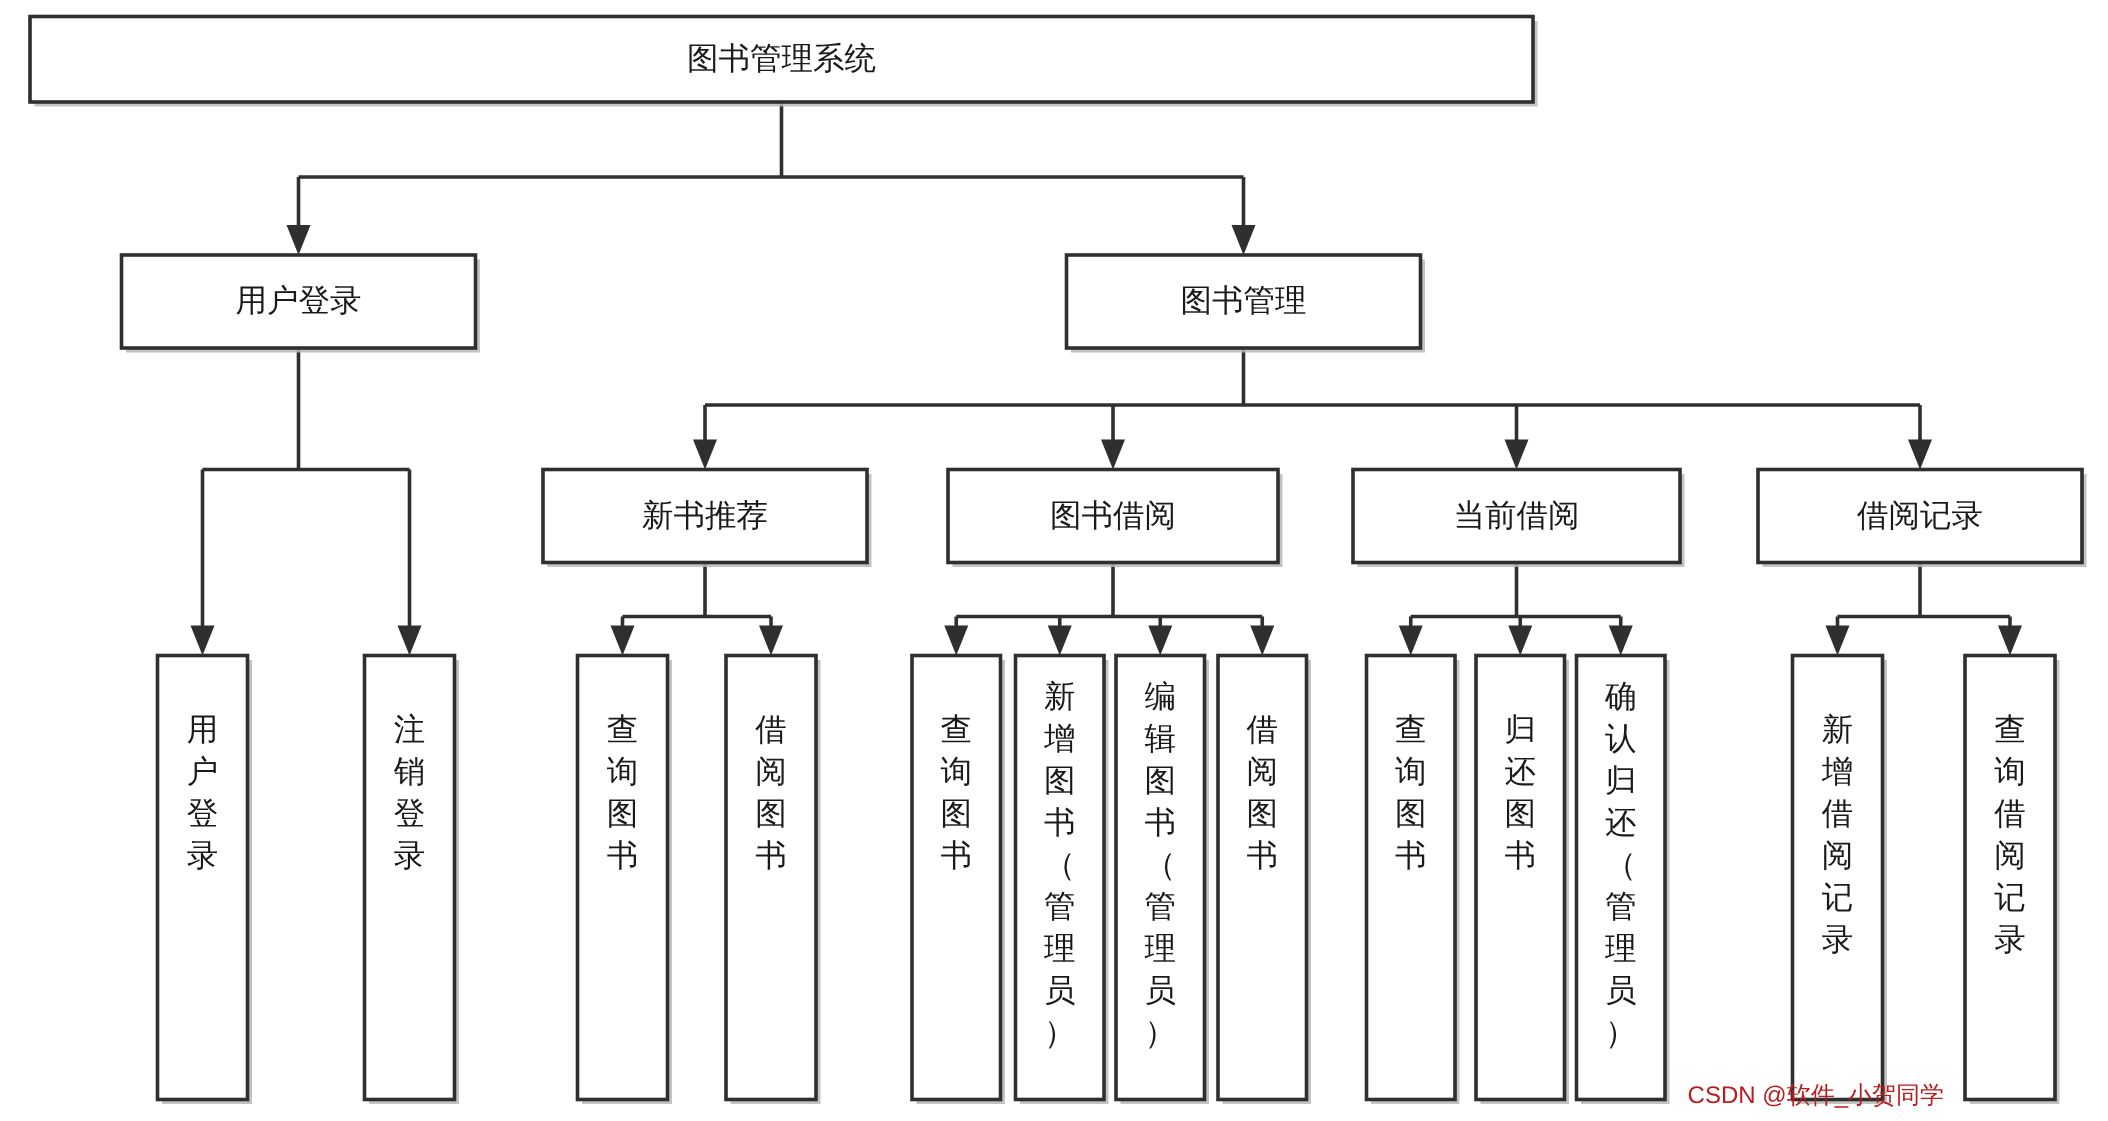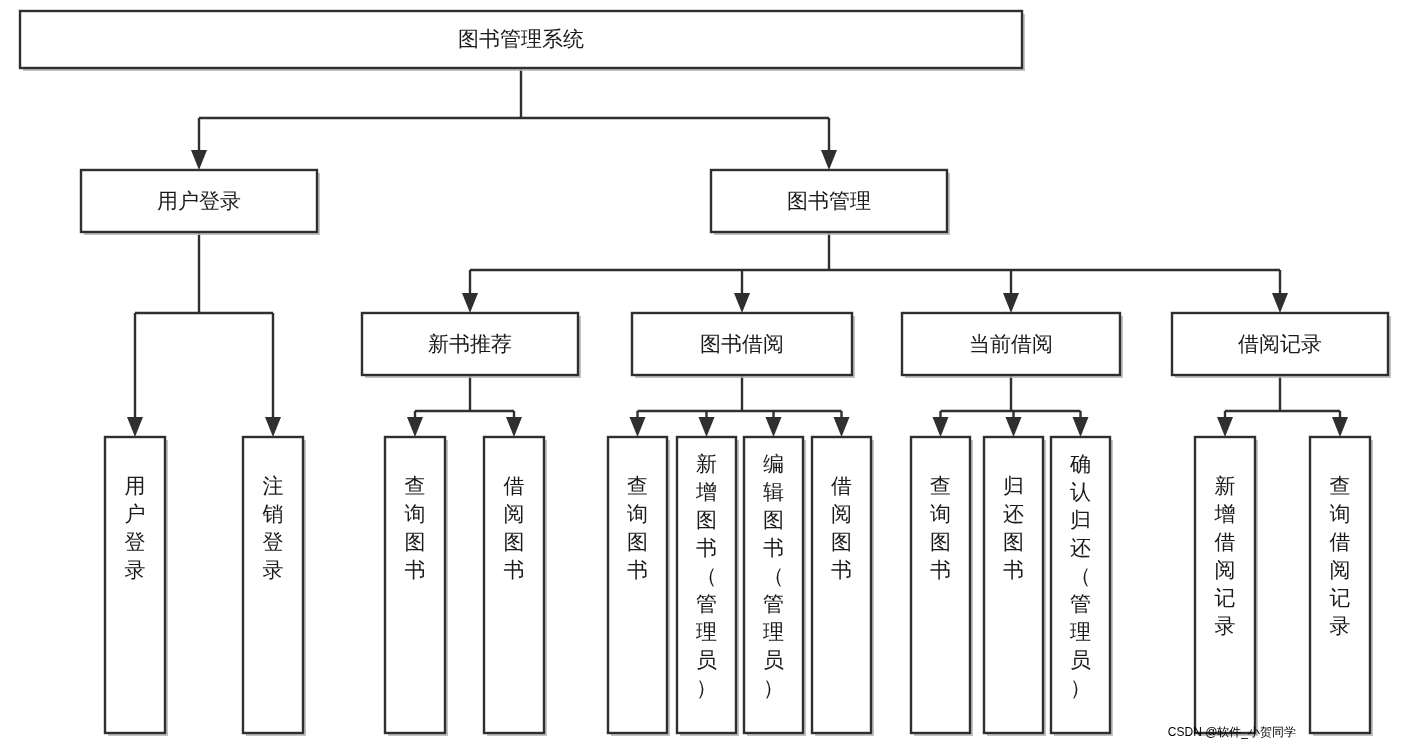--- a/index.html
+++ b/index.html
@@ -63,8 +63,8 @@
     right: 14px;
     bottom: 6px;
     font-family: "Liberation Sans", "DejaVu Sans", sans-serif;
-    font-size: 12px;
-    color: #000000;
+    font-size: 16px;
+    color: #b91c1c;
     white-space: nowrap;
     user-select: none;
   }

